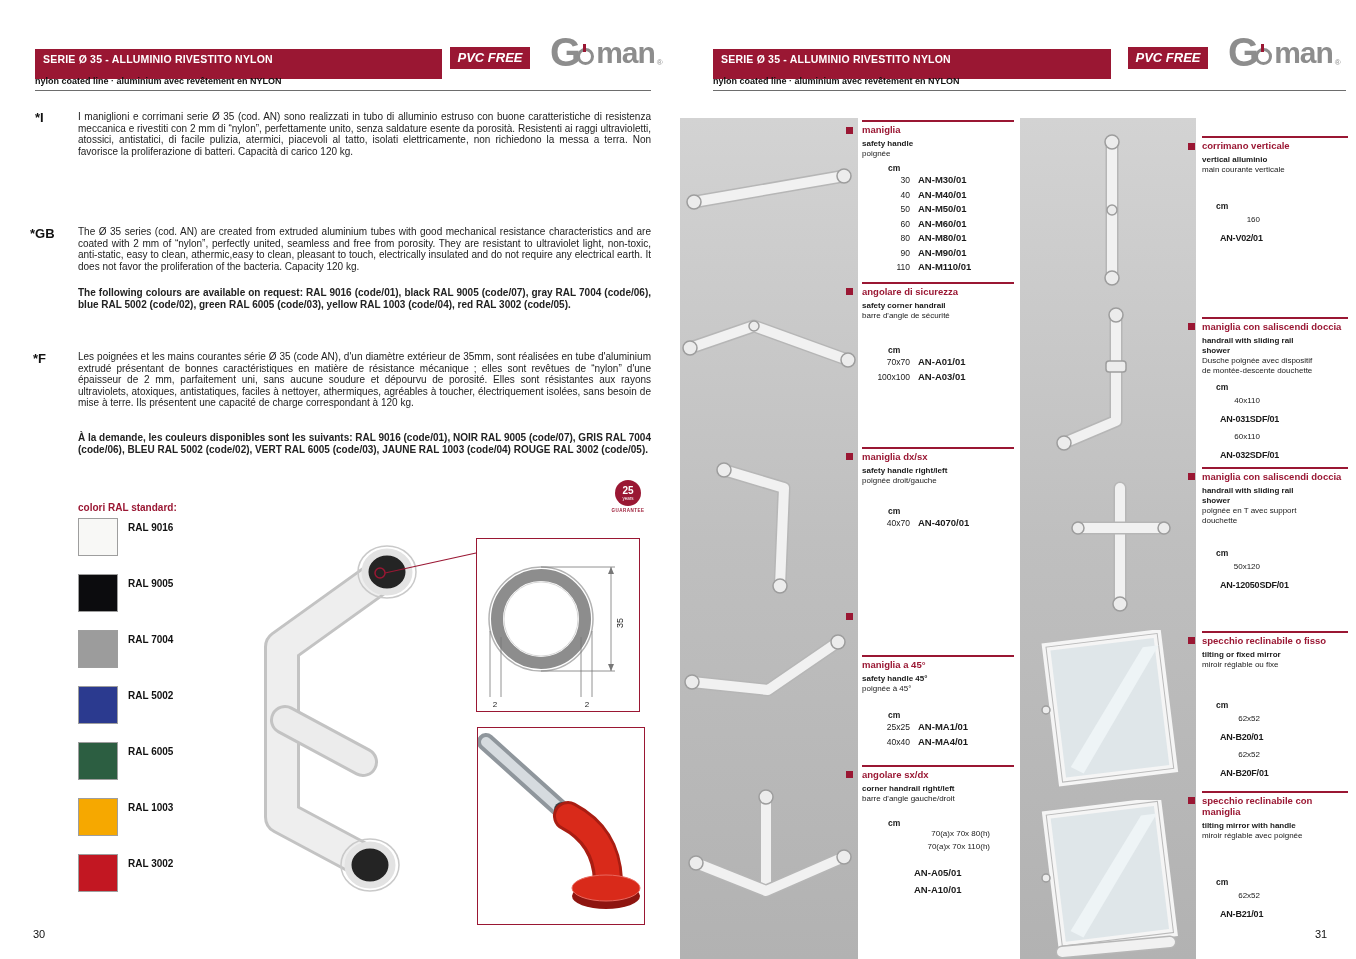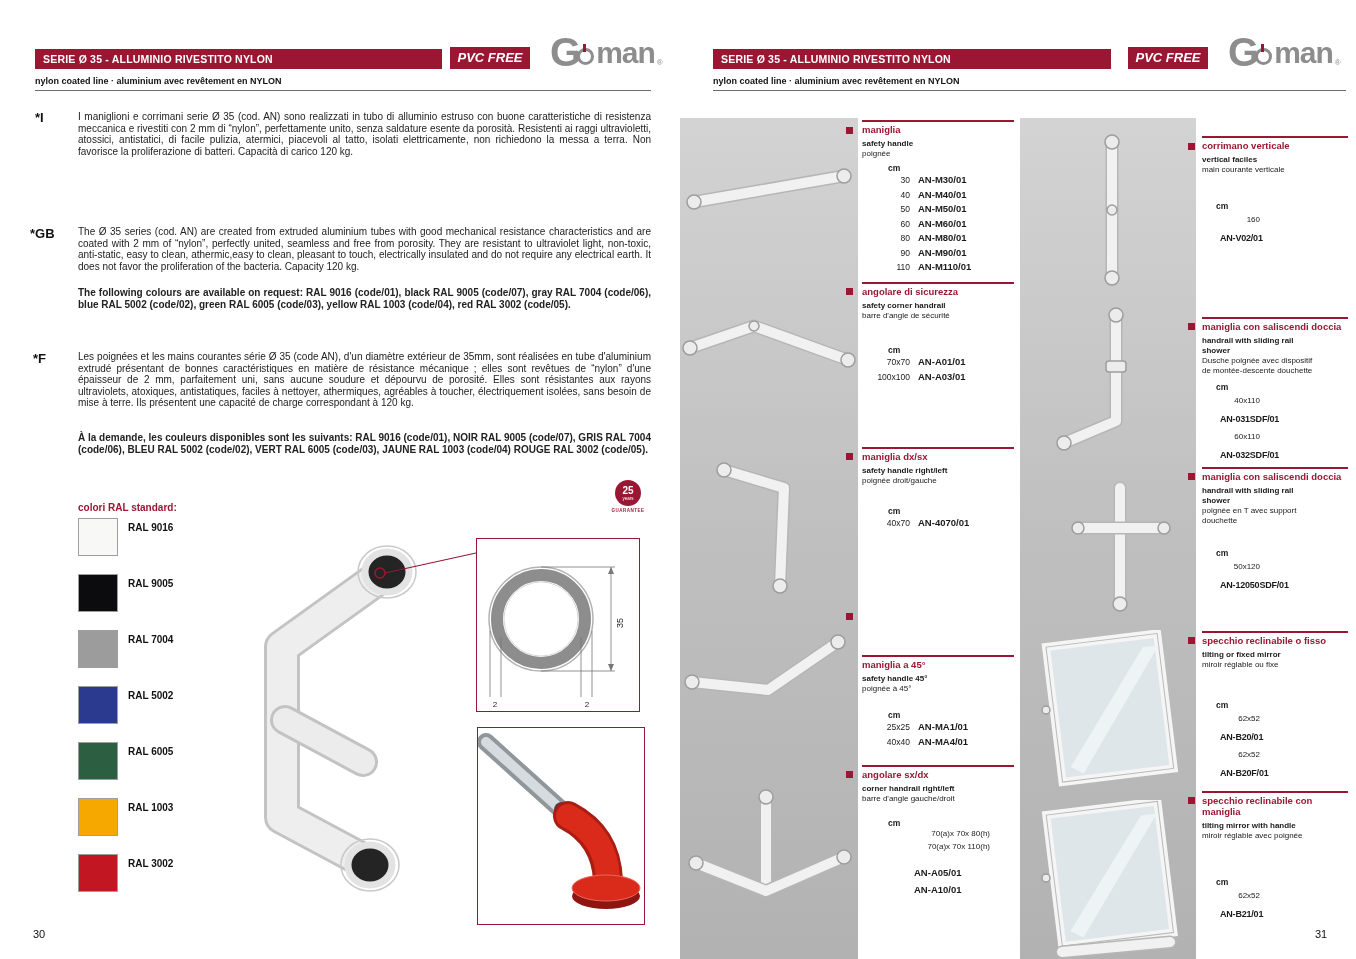--- a/index.html
+++ b/index.html
@@ -9,7 +9,7 @@
   .abs { position:absolute; }
 
   
-  .hbar { position:absolute; height:20px; background:var(--accent,#9a1733); color:#fff;
+  .hbar { position:absolute; height:30px; background:var(--accent,#9a1733); color:#fff;
           font-weight:bold; font-size:10.5px; line-height:20px; padding-left:8px; letter-spacing:.2px; }
   .pvc  { position:absolute; height:22px; background:var(--accent,#9a1733); color:#fff;
           font-weight:bold; font-style:italic; font-size:13px; text-align:center; line-height:22px; }

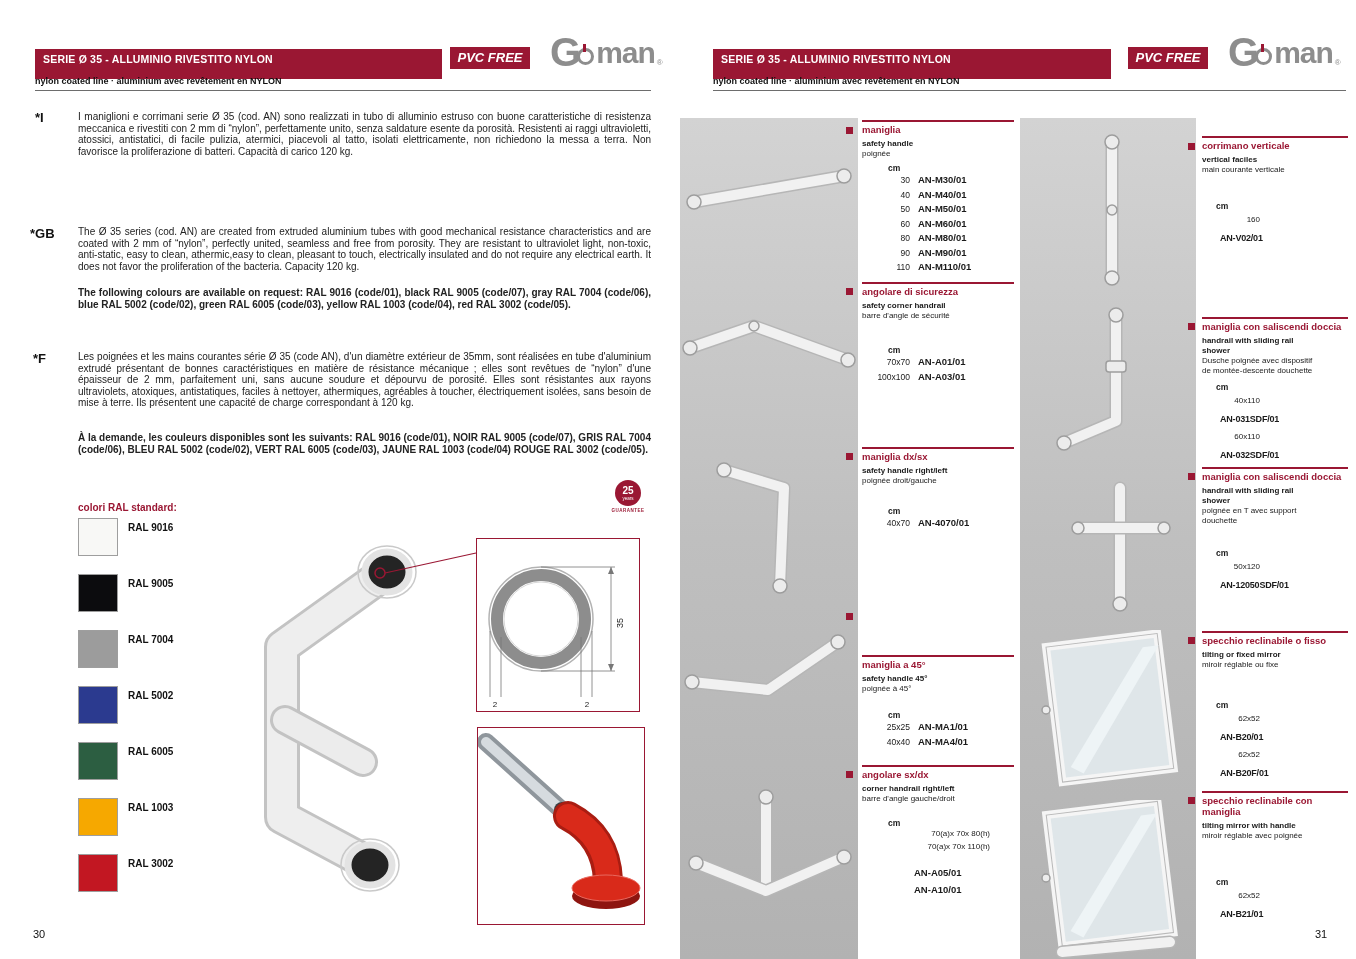--- a/index.html
+++ b/index.html
@@ -382,7 +382,7 @@
 
   <section class="prod rcol" style="left:1202px; top:136px;">
     <h3>corrimano verticale</h3>
-    <div class="d1">vertical faciles</div>
+    <div class="d1">vertical alluminio</div>
     <div class="d2">main courante verticale</div>
     <div class="unit" style="margin-top:26px">cm</div>
     <div class="row">

